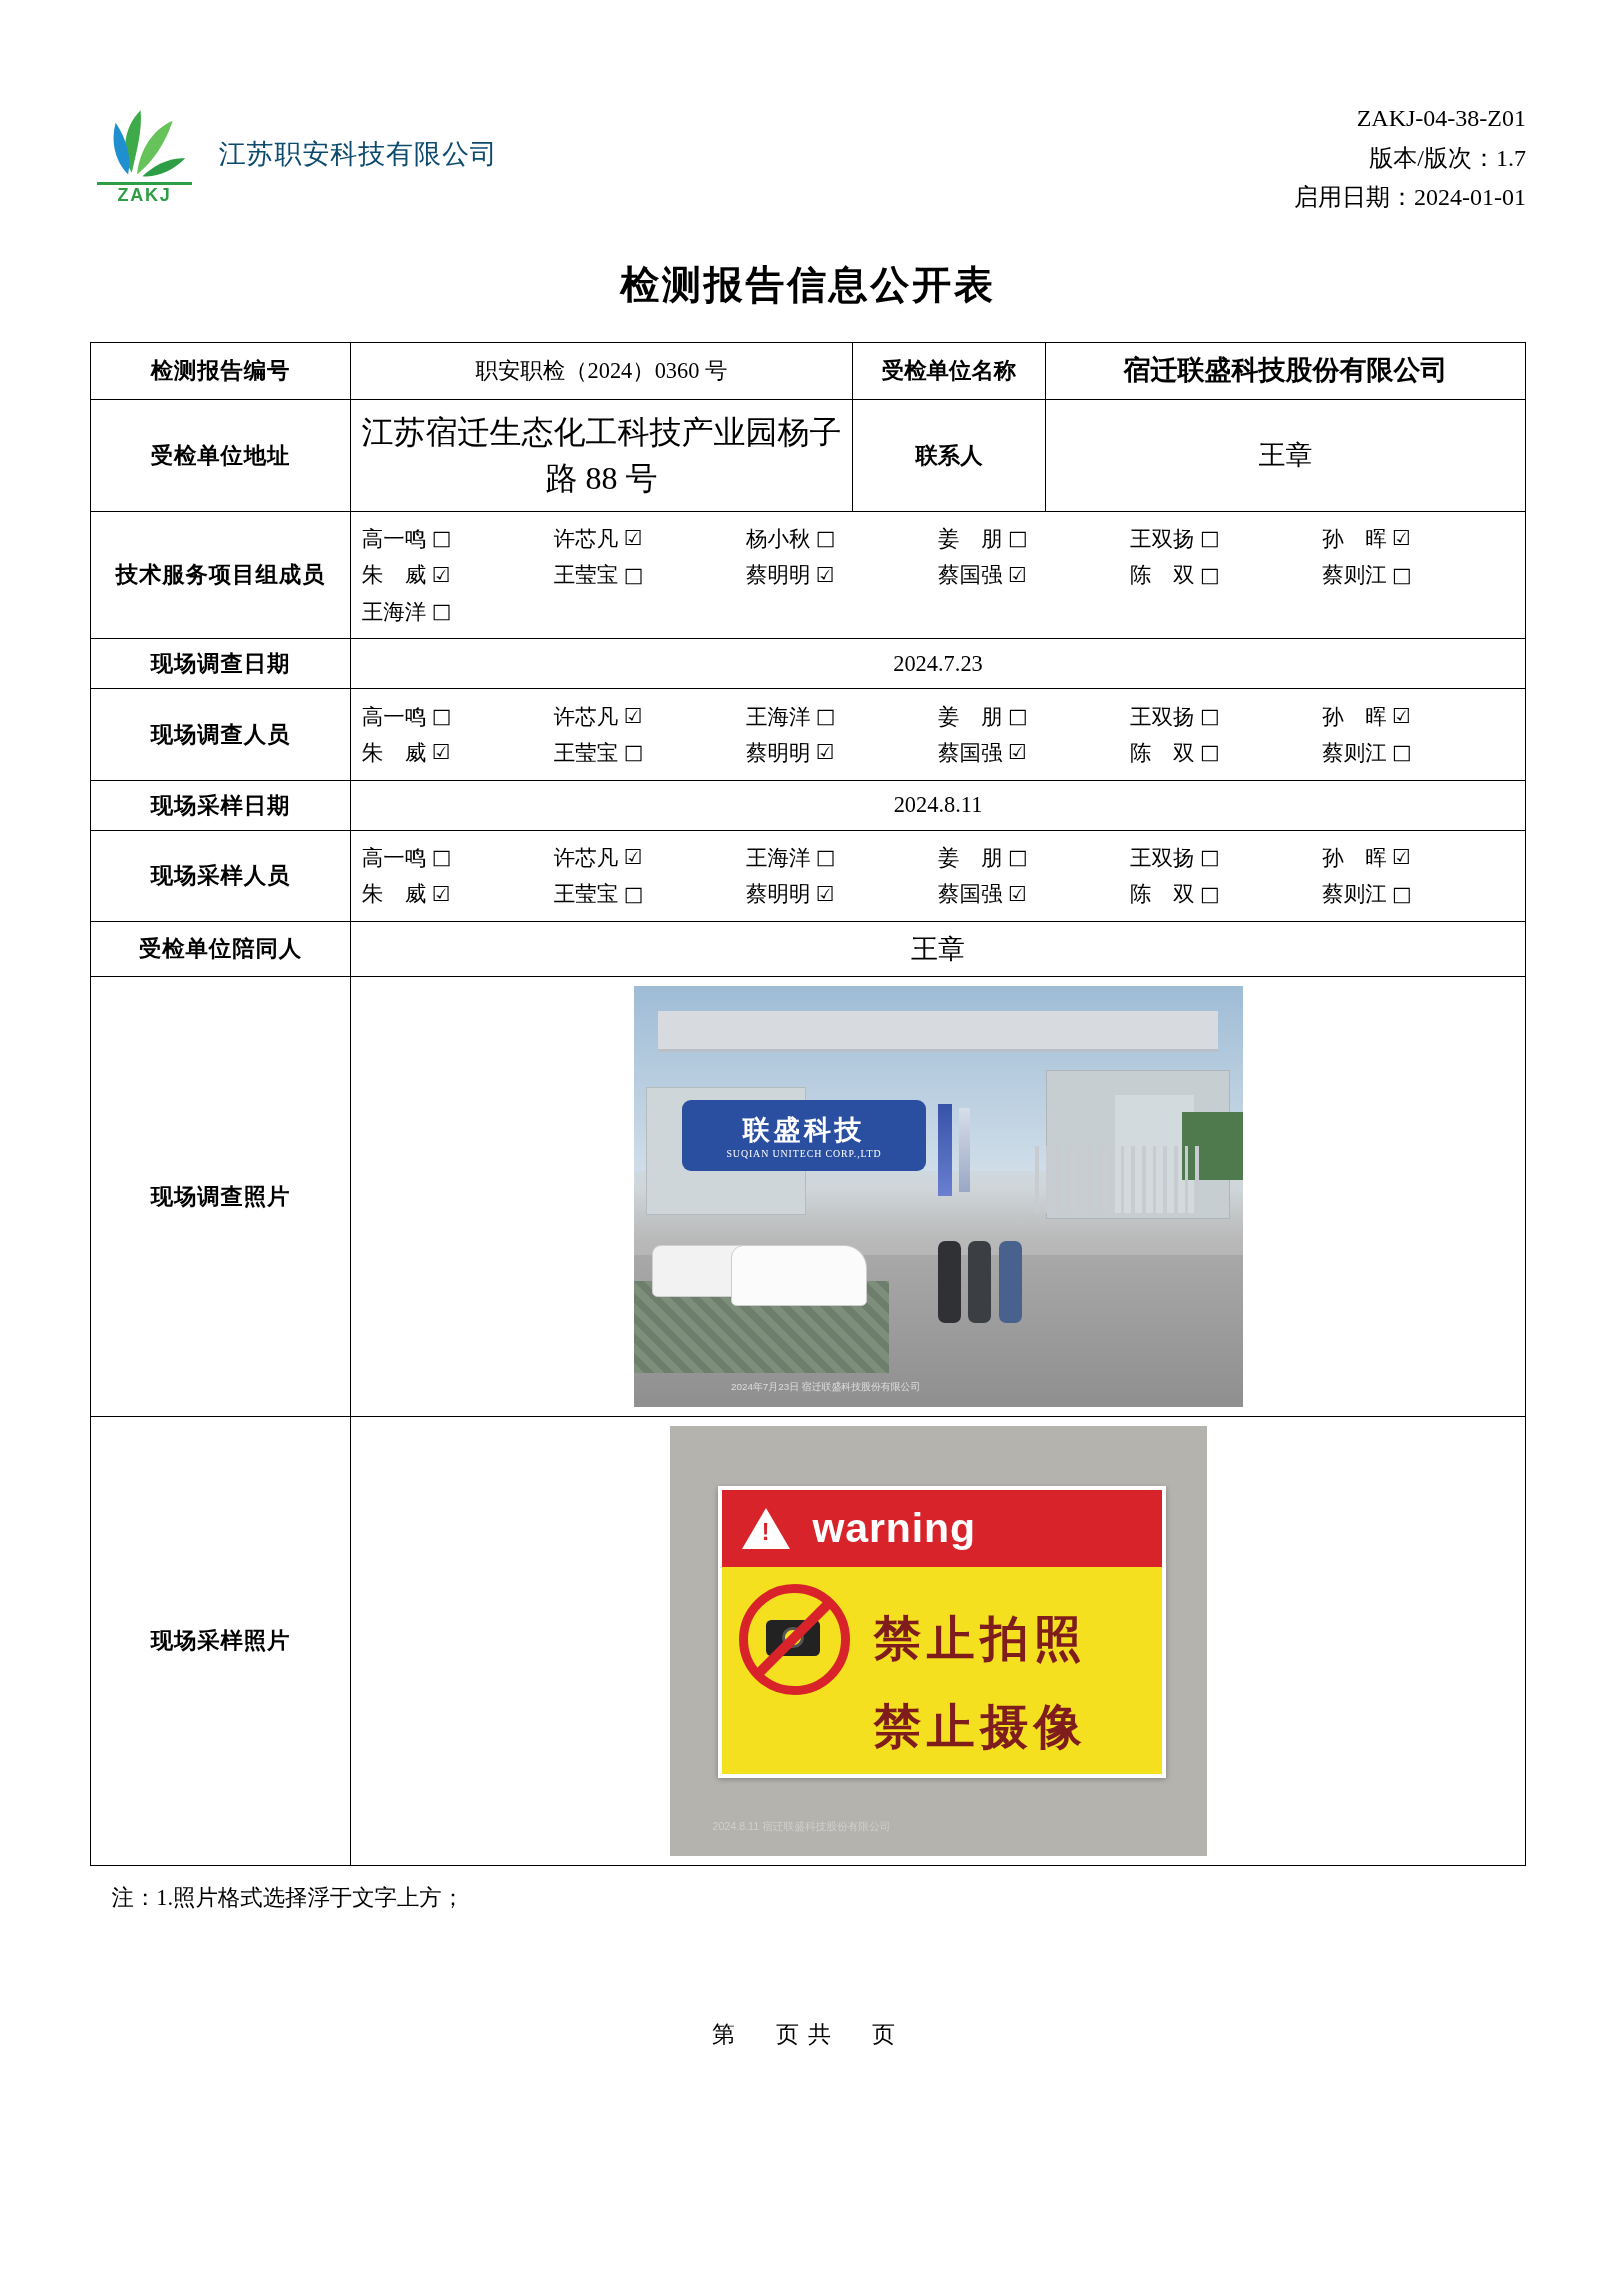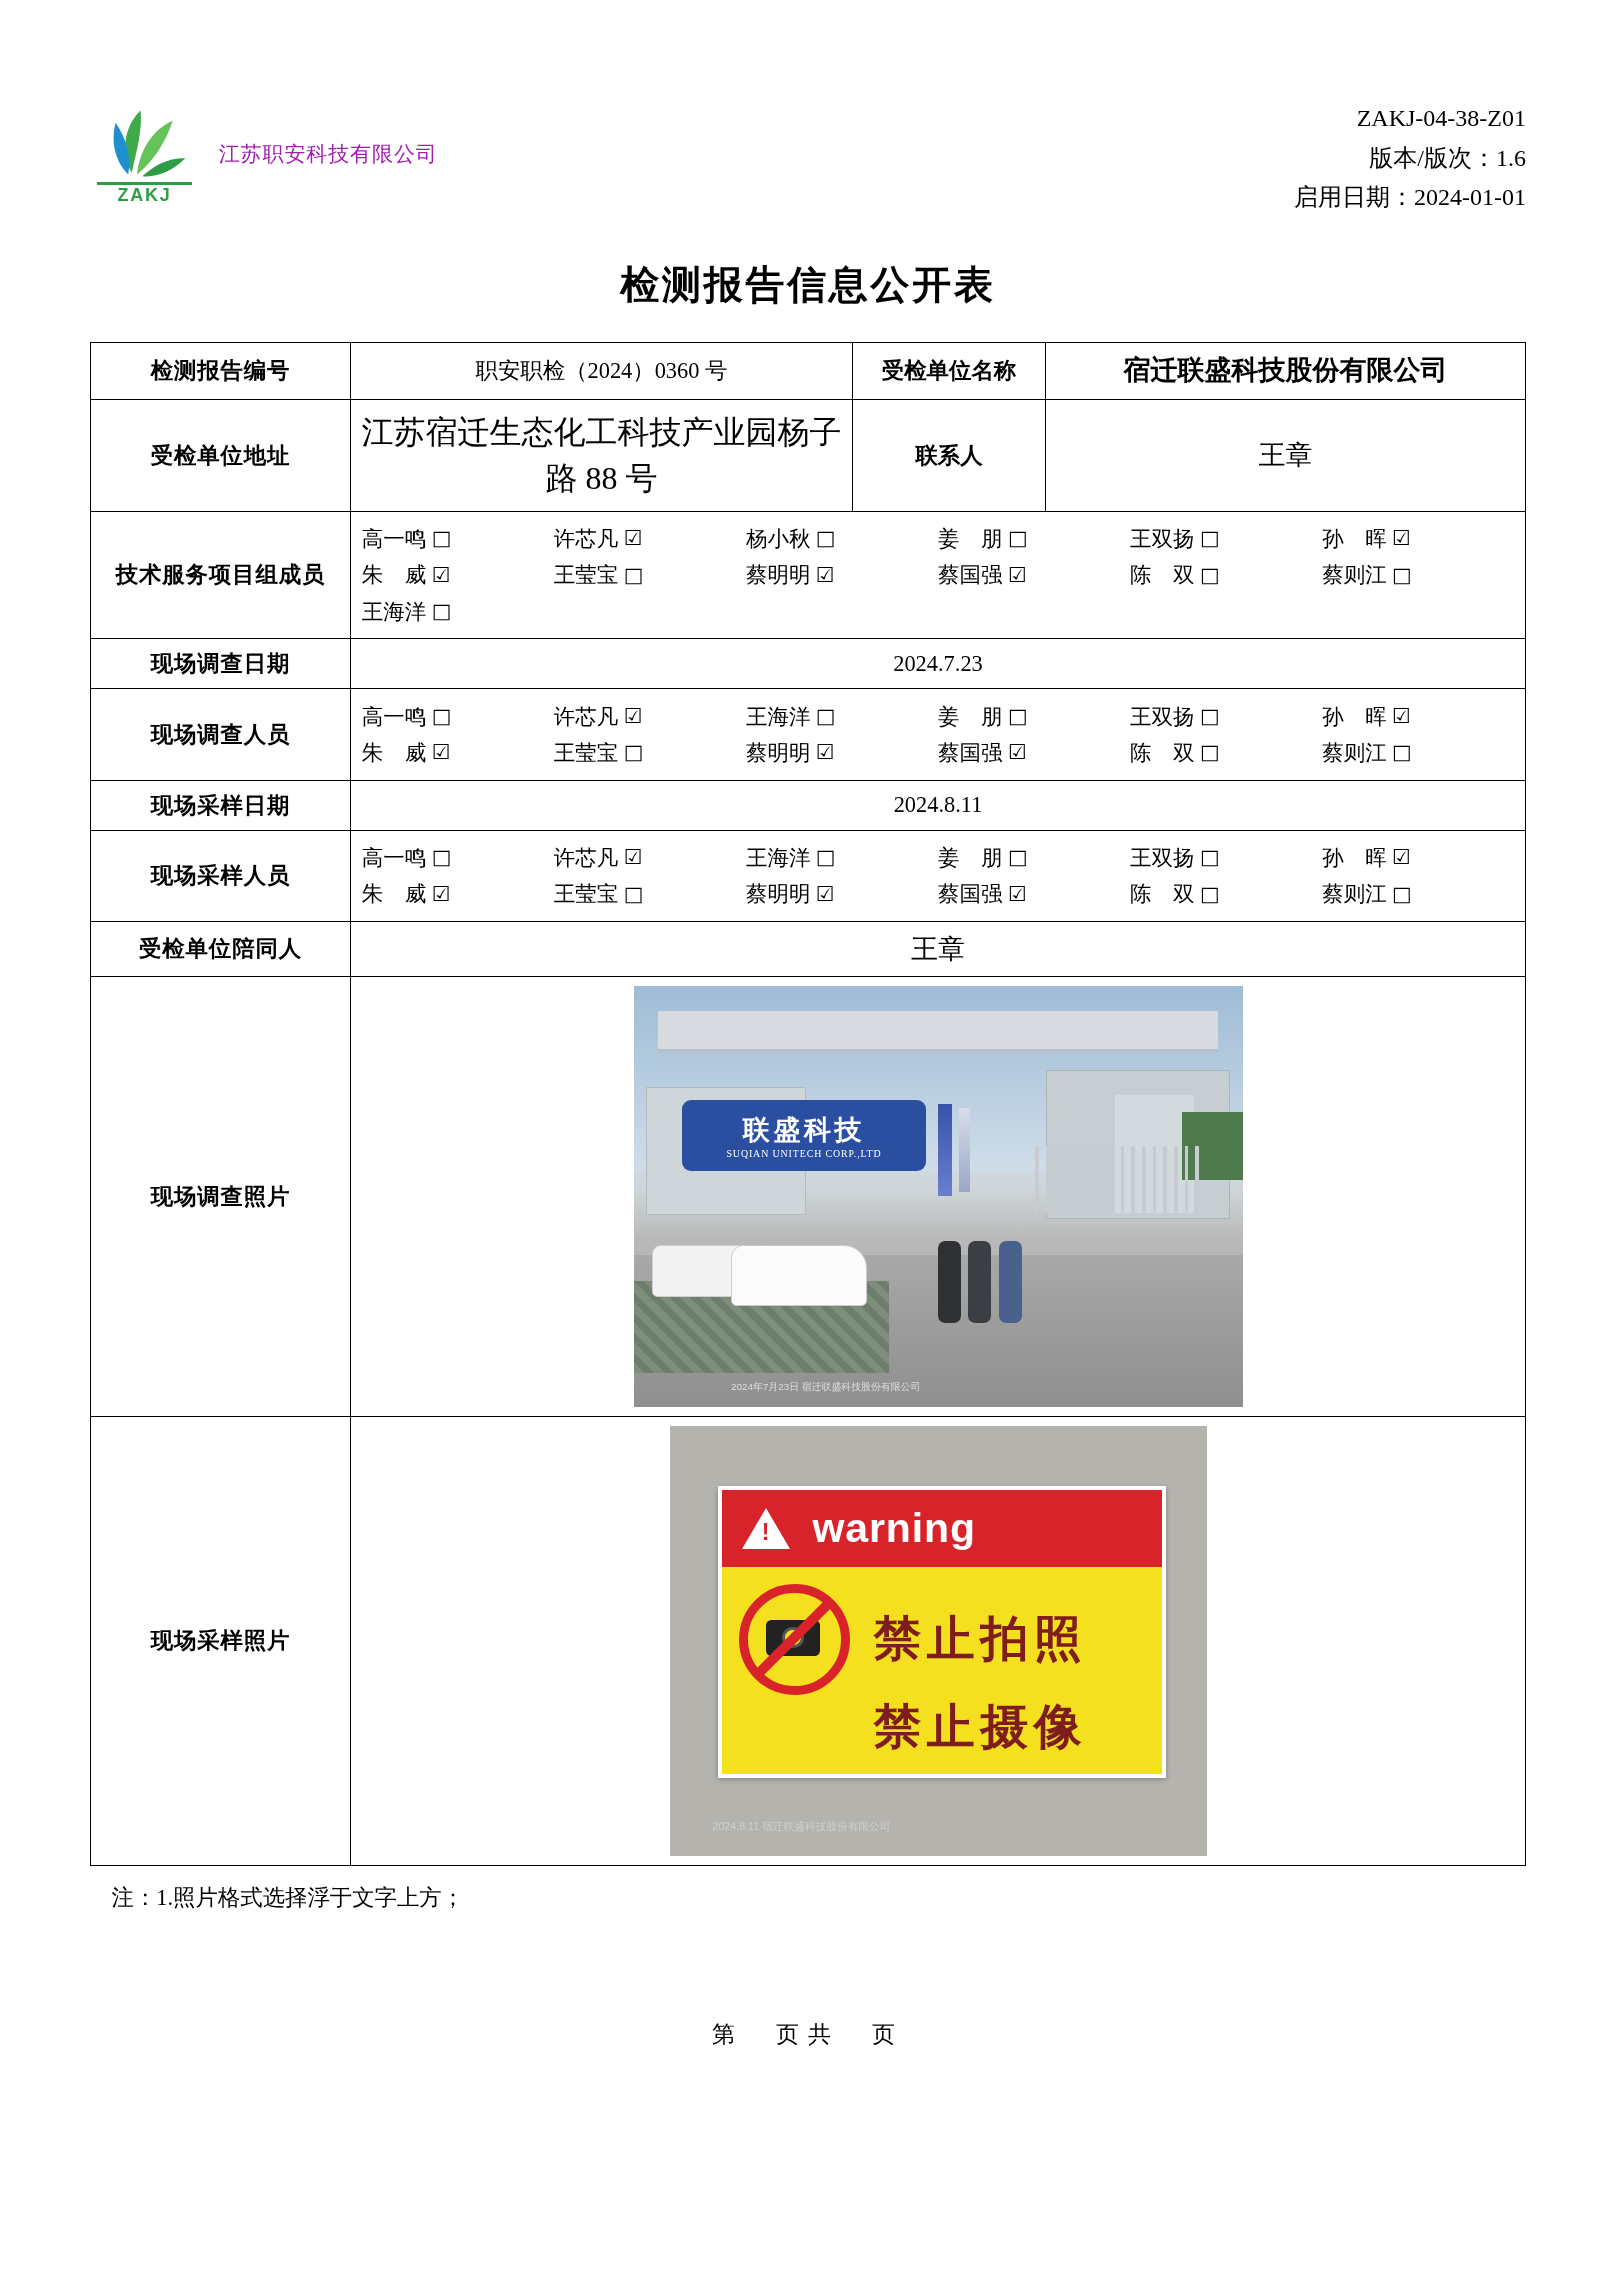--- a/index.html
+++ b/index.html
@@ -68,8 +68,8 @@
     background: #2e9e46;
   }
   .brand-name {
-    font-size: 21px;
-    color: #a21caf;
+    font-size: 27px;
+    color: #0c4a6e;
     font-family: "Liberation Serif", serif;
     letter-spacing: 0.9px;
   }

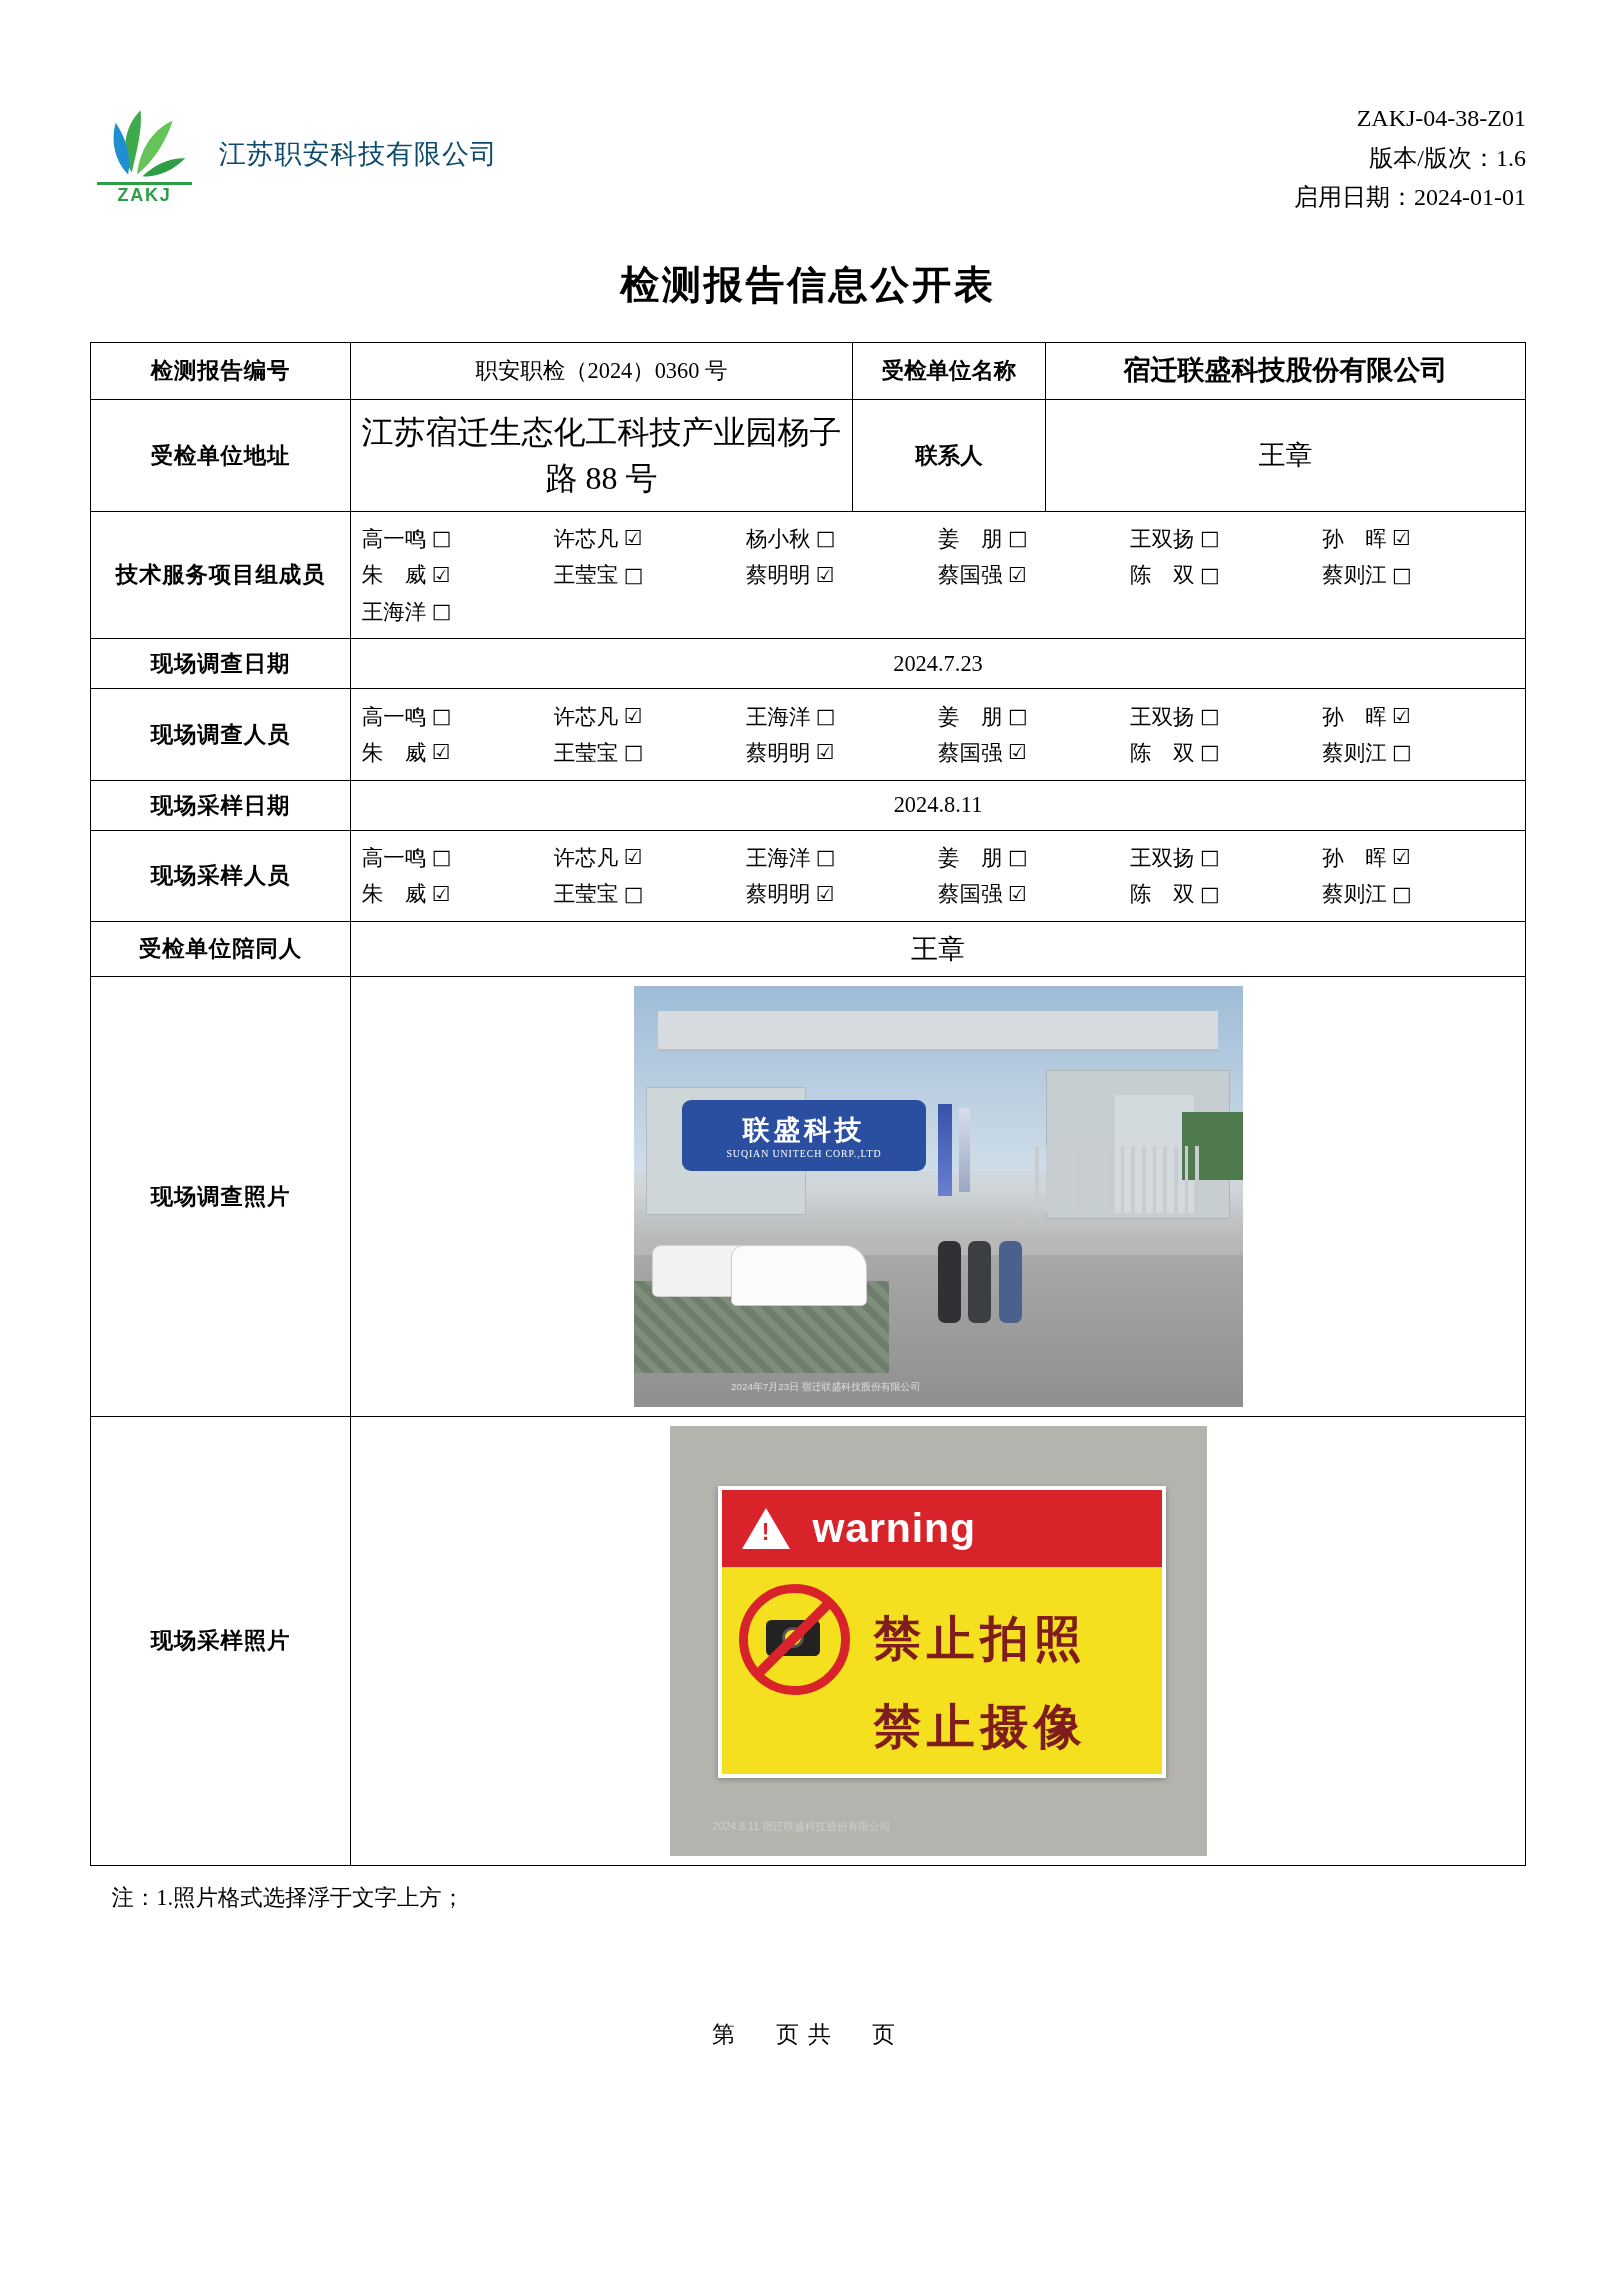--- a/index.html
+++ b/index.html
@@ -258,7 +258,7 @@
     </div>
     <div class="doc-meta">
       <div>ZAKJ-04-38-Z01</div>
-      <div>版本/版次：1.6</div>
+      <div>版本/版次：1.7</div>
       <div>启用日期：2024-01-01</div>
     </div>
   </div>

